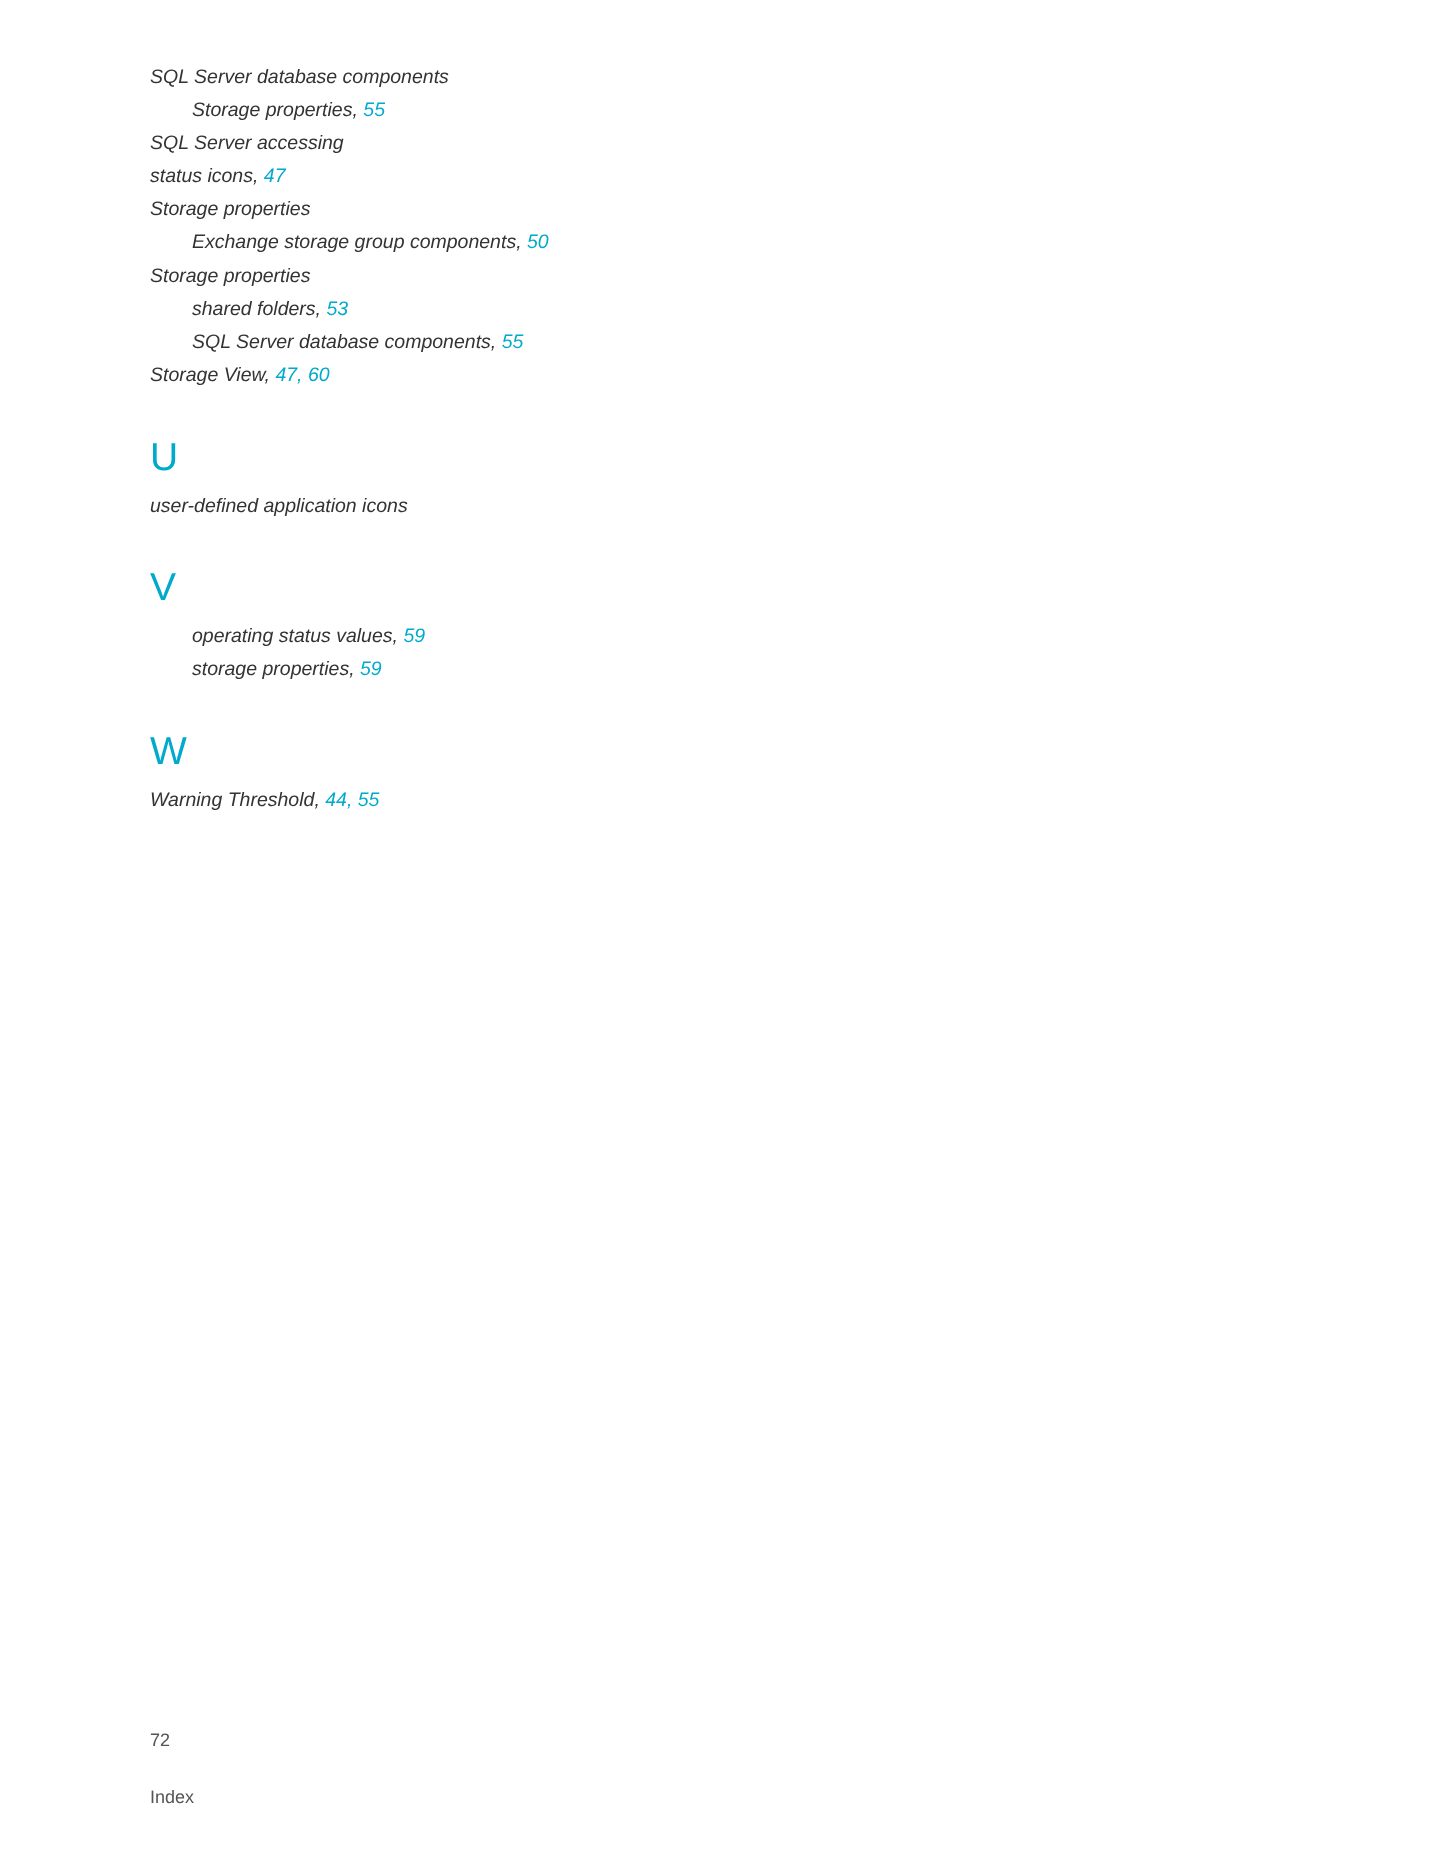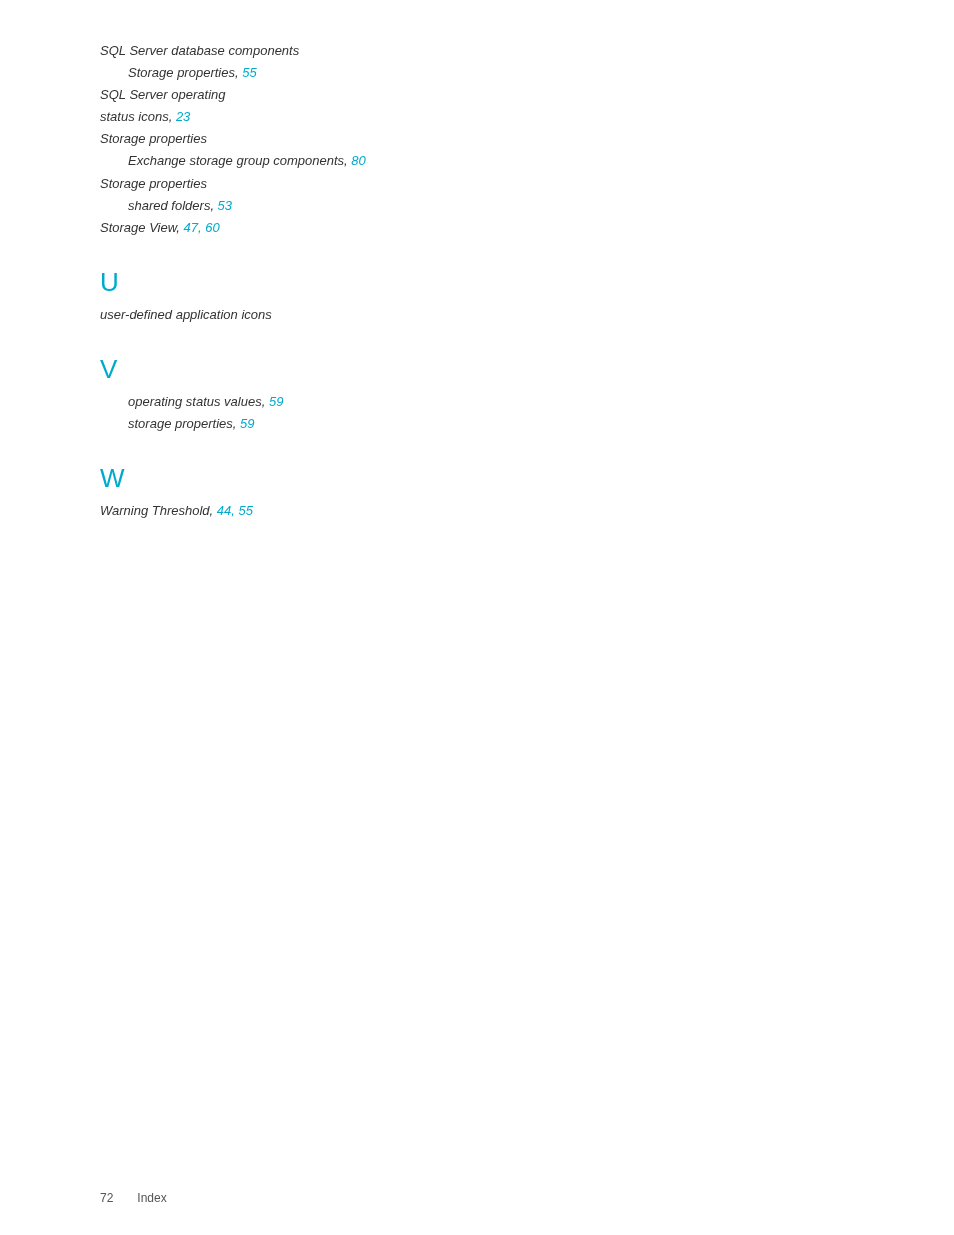--- a/index.html
+++ b/index.html
@@ -73,7 +73,7 @@
     </div>
 
     <div class="index-entry">
-      <div class="main-term">SQL Server operating</div>
+      <div class="main-term">SQL Server accessing</div>
     </div>
 
     <div class="index-entry">

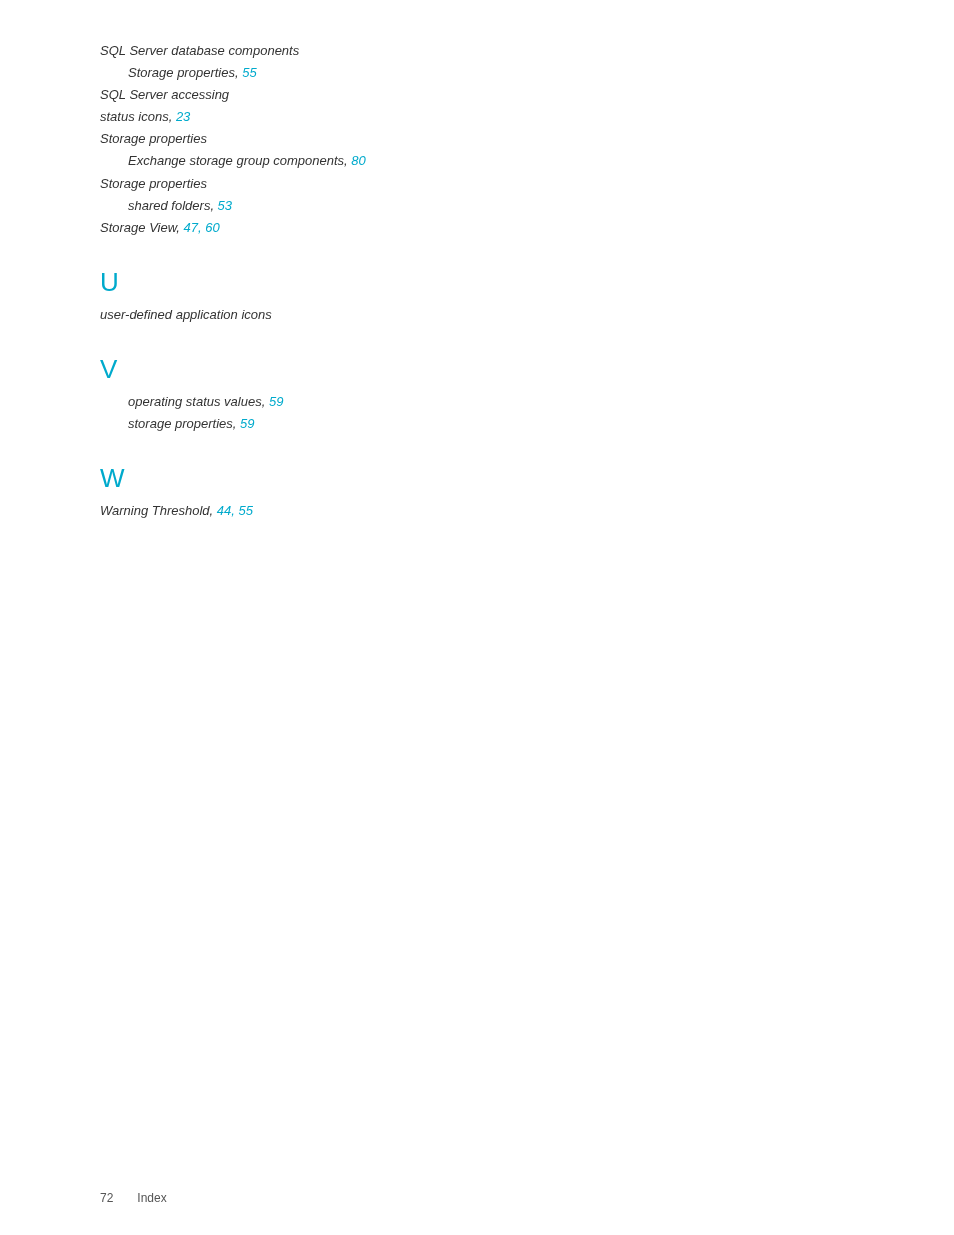--- a/index.html
+++ b/index.html
@@ -77,7 +77,7 @@
     </div>
 
     <div class="index-entry">
-      <div class="main-term">status icons, <span class="page-num">23</span></div>
+      <div class="main-term">status icons, <span class="page-num">47</span></div>
     </div>
 
     <div class="index-entry">

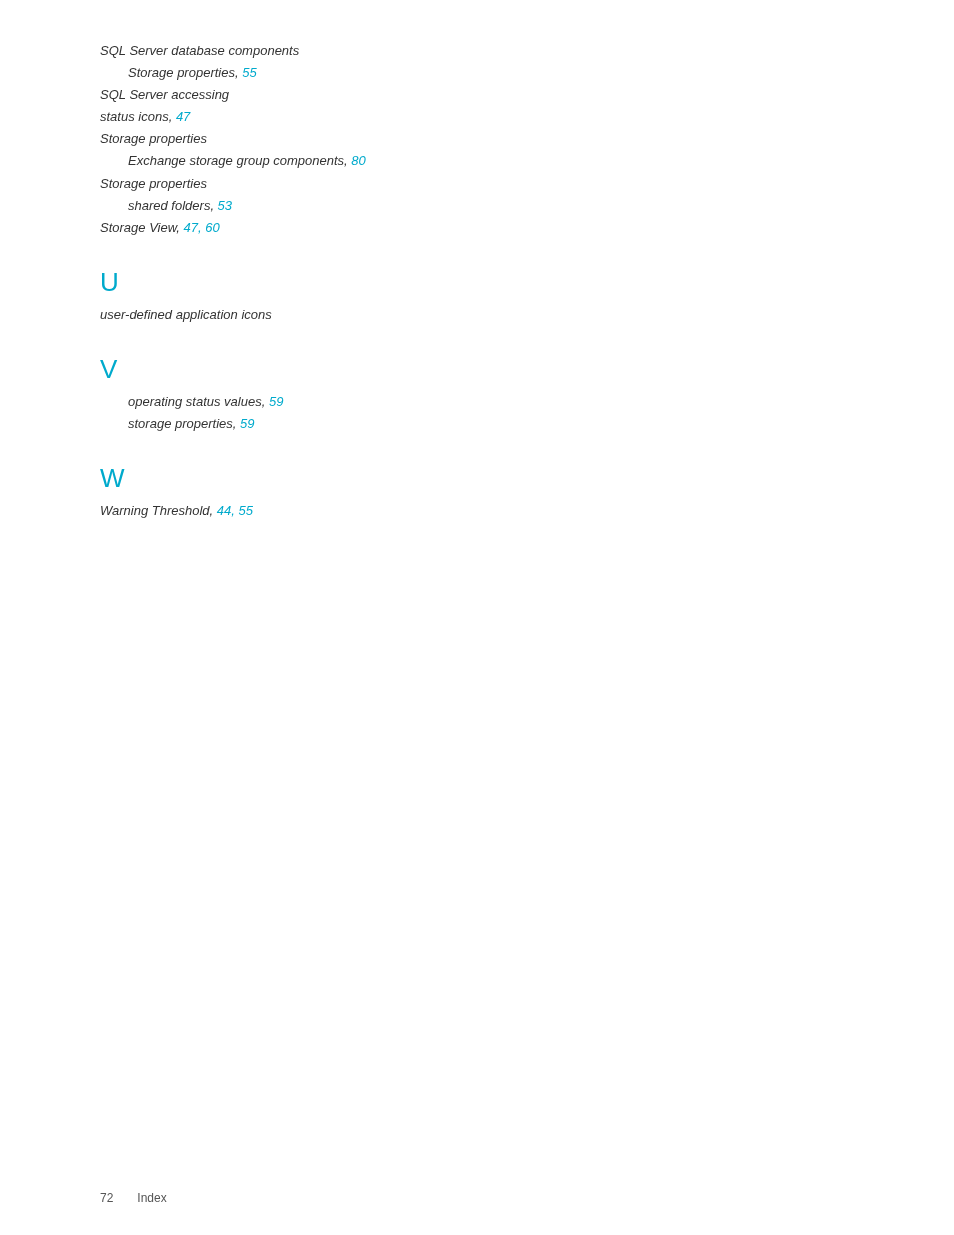--- a/index.html
+++ b/index.html
@@ -82,7 +82,7 @@
 
     <div class="index-entry">
       <div class="main-term">Storage properties</div>
-      <div class="sub-term">Exchange storage group components, <span class="page-num">80</span></div>
+      <div class="sub-term">Exchange storage group components, <span class="page-num">50</span></div>
     </div>
 
     <div class="index-entry">

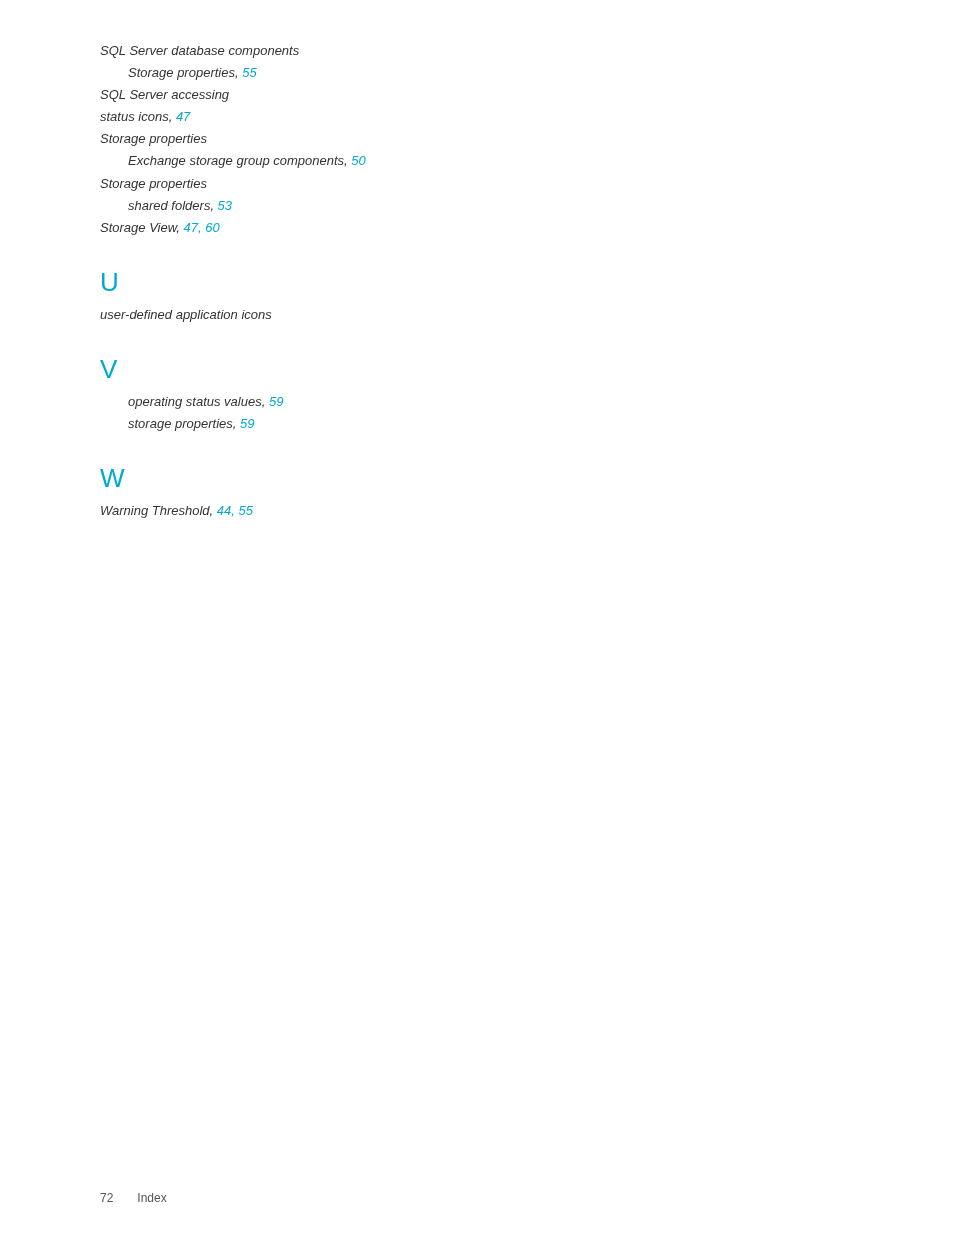--- a/index.html
+++ b/index.html
@@ -88,6 +88,7 @@
     <div class="index-entry">
       <div class="main-term">Storage properties</div>
       <div class="sub-term">shared folders, <span class="page-num">53</span></div>
+      <div class="sub-term">SQL Server database components, <span class="page-num">55</span></div>
     </div>
 
     <div class="index-entry">

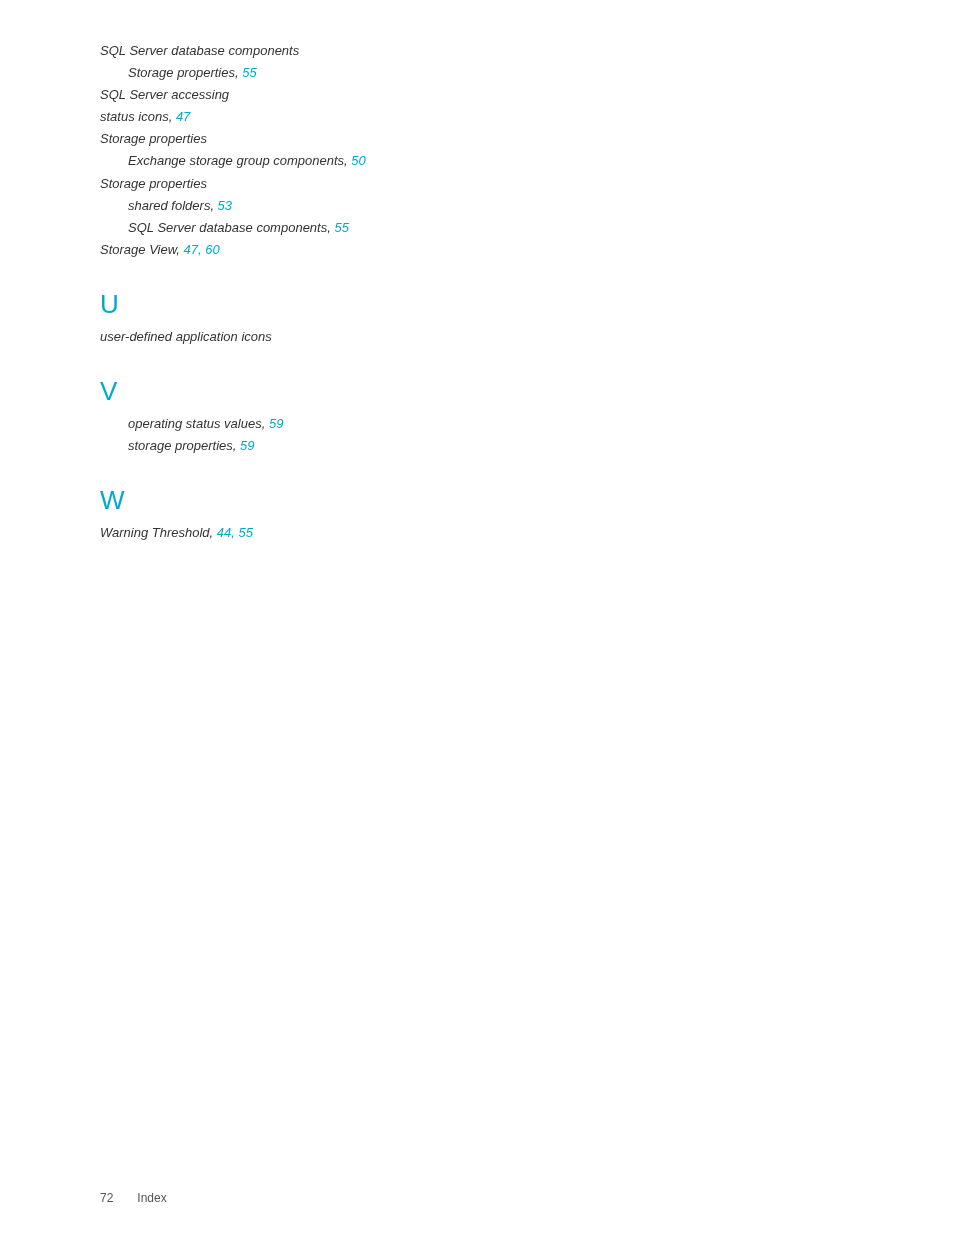--- a/index.html
+++ b/index.html
@@ -58,6 +58,7 @@
       color: #555555;
       display: flex;
       gap: 24px;
+      flex-direction: column;
     }
   </style>
 </head>

